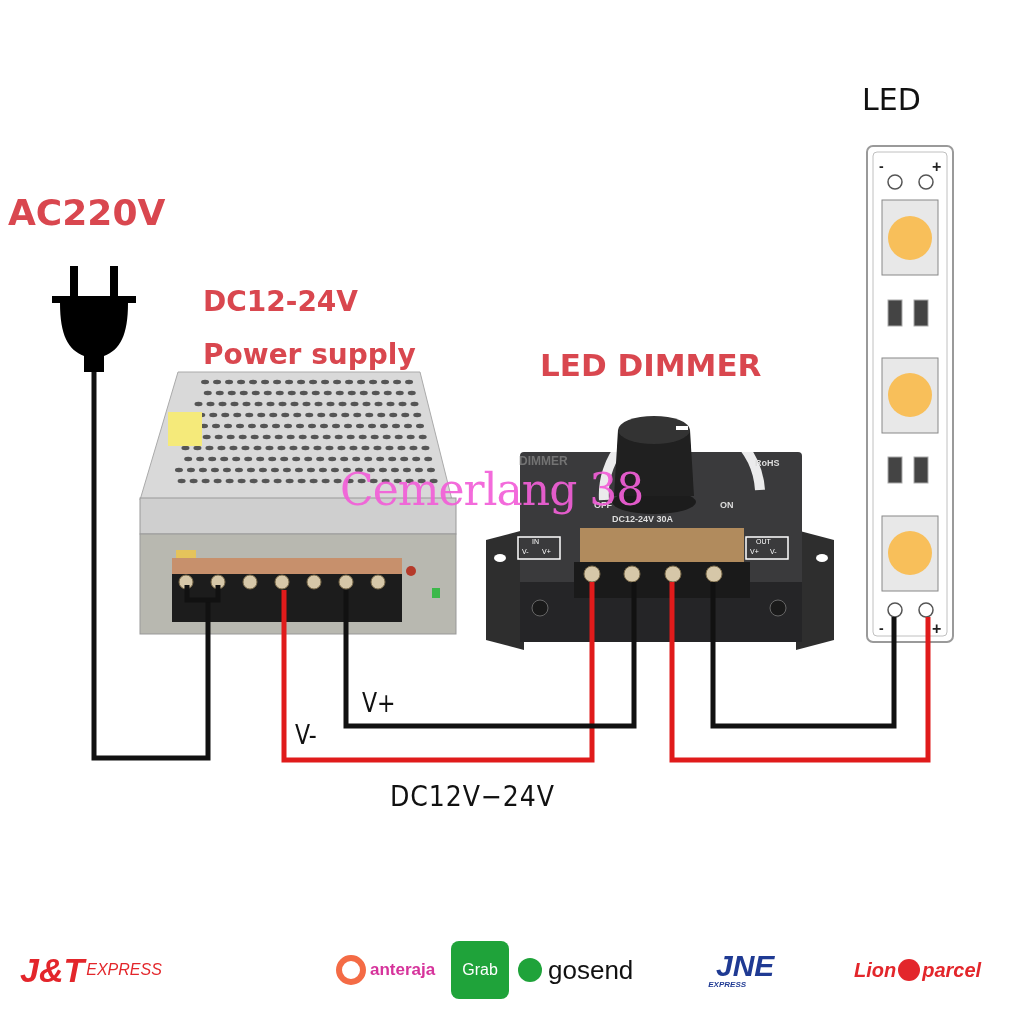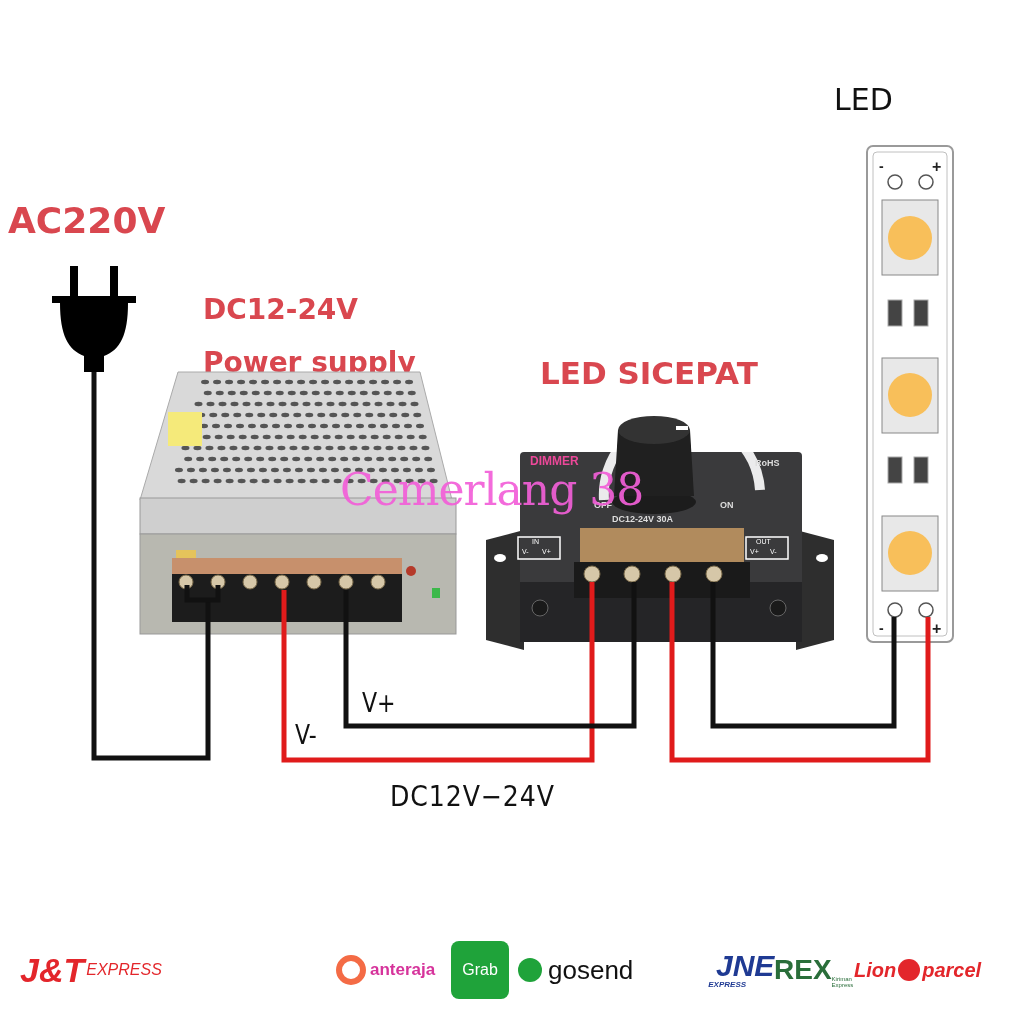--- a/index.html
+++ b/index.html
@@ -10,7 +10,7 @@
   .ps1 { left:203px; top:285px; font-size:28px; }
   .ps2 { left:203px; top:338px; font-size:28px; }
   .dimlabel { left:540px; top:347px; font-size:31px; }
-  .ledlabel { left:834px; top:82px; font-size:30px; color:#111; font-family:"DejaVu Sans", sans-serif; }
+  .ledlabel { left:862px; top:82px; font-size:30px; color:#111; font-family:"DejaVu Sans", sans-serif; }
   .vplus { left:362px; top:688px; font-size:26px; color:#111; font-family:"DejaVu Sans", sans-serif; transform:scaleX(0.85); transform-origin:left; }
   .vminus { left:295px; top:720px; font-size:26px; color:#111; font-family:"DejaVu Sans", sans-serif; transform:scaleX(0.85); transform-origin:left; }
   .dcv { left:390px; top:780px; font-size:28px; color:#111; font-family:"DejaVu Sans", sans-serif; transform:scaleX(0.9); transform-origin:left; letter-spacing:1px; }

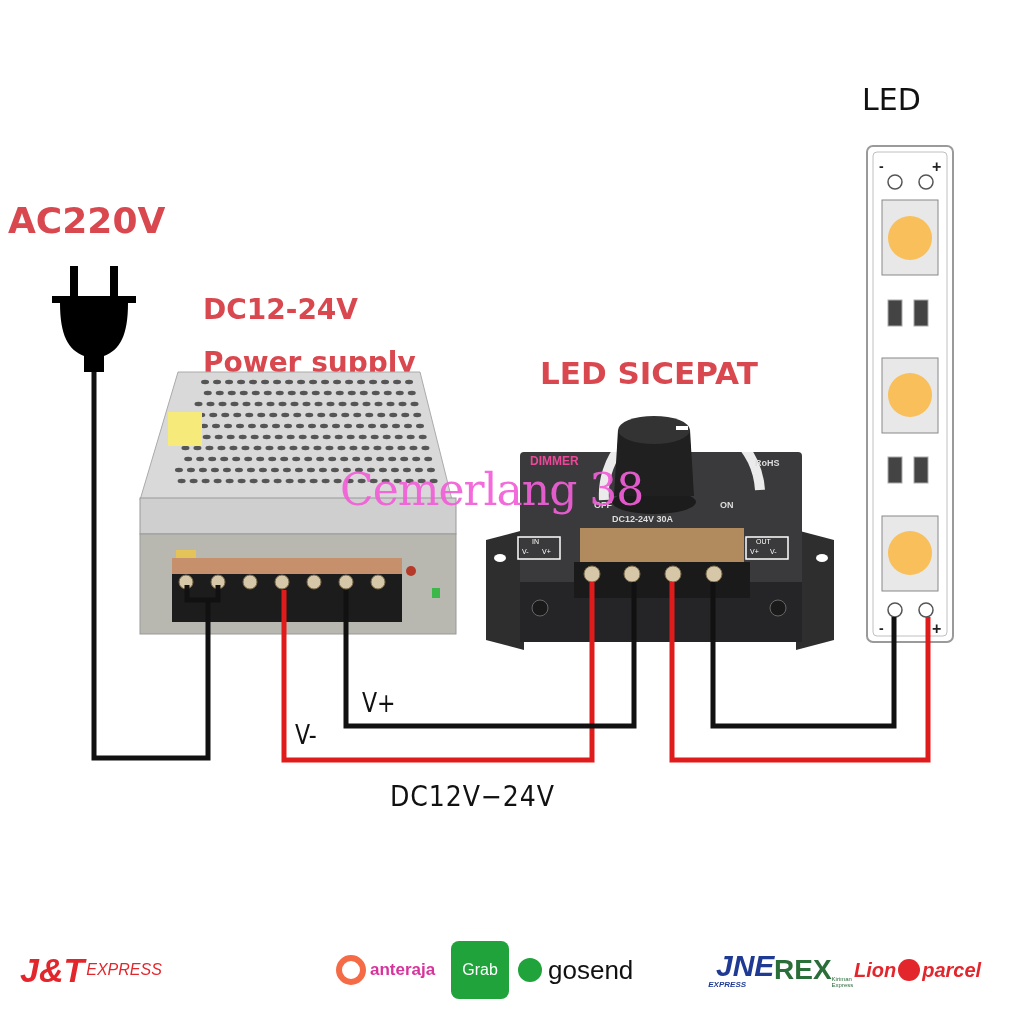--- a/index.html
+++ b/index.html
@@ -5,7 +5,7 @@
   html, body { margin:0; padding:0; background:#fff; }
   body { width:1024px; height:1024px; position:relative; overflow:hidden; font-family:"Liberation Sans", sans-serif; }
   .abs { position:absolute; }
-  .red-label { color:#d9474f; font-weight:bold; font-family:"DejaVu Sans", sans-serif;margin-top:8px; }
+  .red-label { color:#d9474f; font-weight:bold; font-family:"DejaVu Sans", sans-serif; }
   .ac { left:8px; top:192px; font-size:36px; letter-spacing:0px; }
   .ps1 { left:203px; top:285px; font-size:28px; }
   .ps2 { left:203px; top:338px; font-size:28px; }

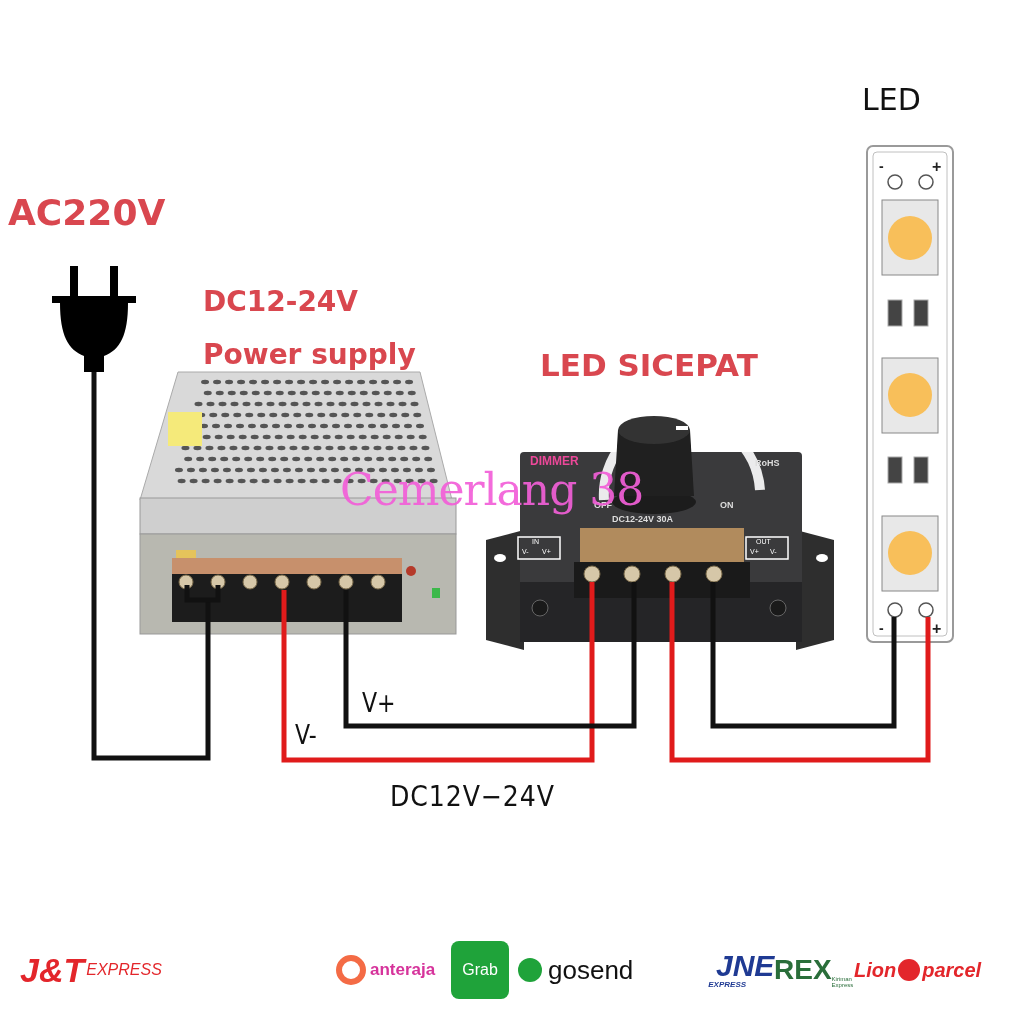--- a/index.html
+++ b/index.html
@@ -25,7 +25,7 @@
 <div class="abs red-label ac">AC220V</div>
 <div class="abs red-label ps1">DC12-24V</div>
 <div class="abs red-label ps2">Power supply</div>
-<div class="abs red-label dimlabel">LED SICEPAT</div>
+<div class="abs red-label dimlabel">LED DIMMER</div>
 <div class="abs ledlabel">LED</div>
 
 <svg class="diagram" width="1024" height="1024" viewBox="0 0 1024 1024">

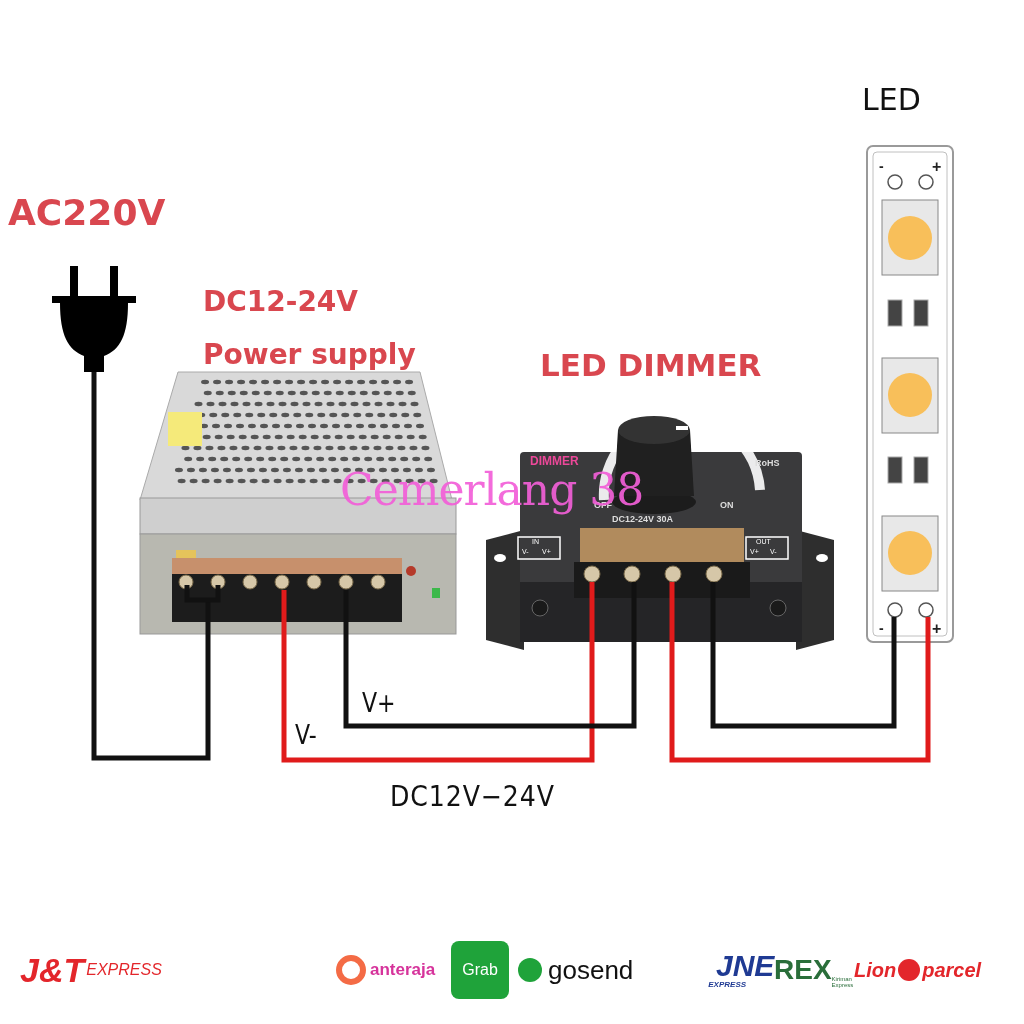--- a/index.html
+++ b/index.html
@@ -332,7 +332,7 @@
   </g>
 </svg>
 
-<div class="abs" style="left:530px;top:454px;font-size:12px;color:#ec4899;font-weight:bold;text-align:center;">DIMMER</div>
+<div class="abs" style="left:519px;top:454px;font-size:12px;color:#737373;font-weight:bold;text-align:center;">DIMMER</div>
 <div class="abs" style="left:612px;top:514px;font-size:9px;color:#ddd;font-weight:bold;">DC12-24V 30A</div>
 <div class="abs" style="left:594px;top:500px;font-size:9px;color:#ddd;font-weight:bold;">OFF</div>
 <div class="abs" style="left:720px;top:500px;font-size:9px;color:#ddd;font-weight:bold;">ON</div>

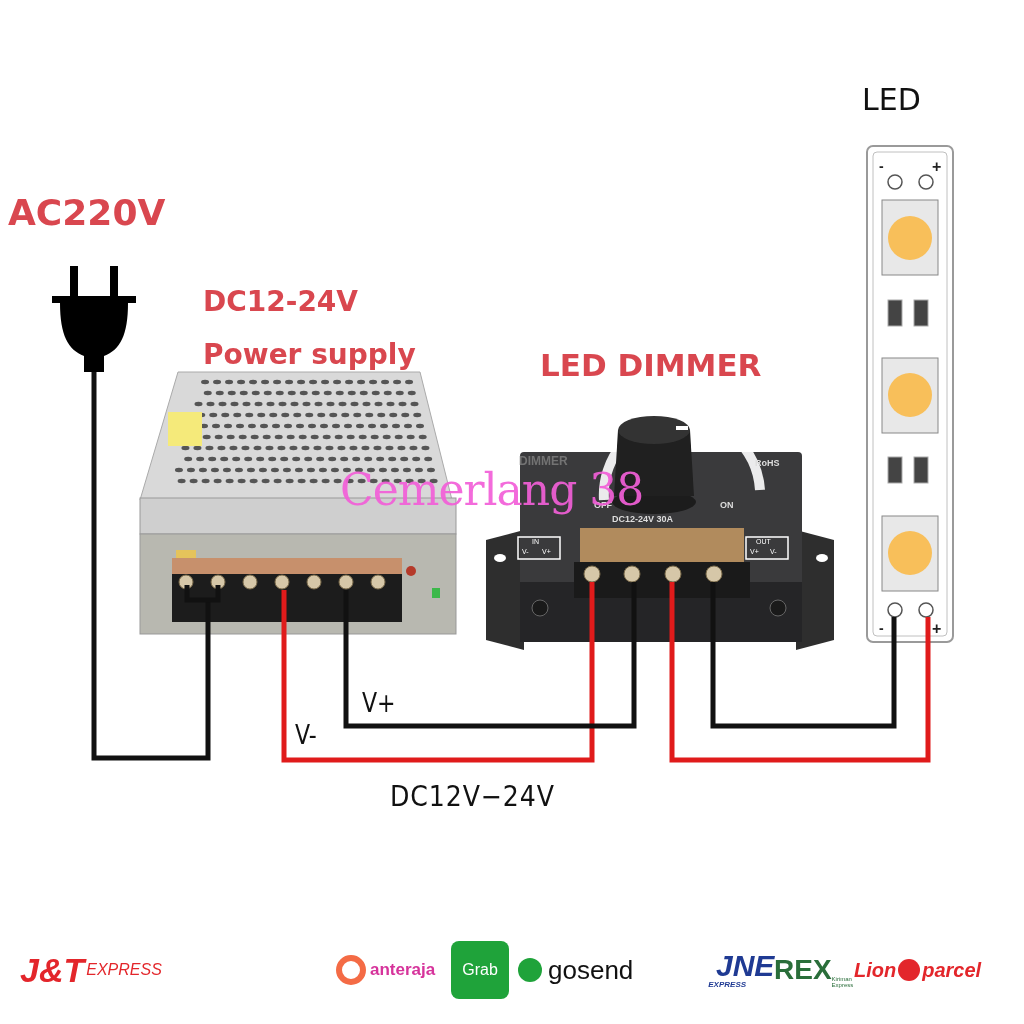--- a/index.html
+++ b/index.html
@@ -374,10 +374,6 @@
     <span style="color:#1f3a93;font-size:30px;font-style:italic;font-weight:900;line-height:28px;margin-left:36px;">JNE</span>
     <span style="color:#1f3a93;font-size:8px;font-style:italic;">EXPRESS</span>
   </div>
-  <div class="logo" style="left:774px;">
-    <span style="color:#2a6e3a;font-size:28px;font-weight:900;">REX</span>
-    <span style="color:#2a6e3a;font-size:6px;font-weight:normal;width:30px;margin-top:24px;">Kiriman Express</span>
-  </div>
   <div class="logo" style="left:854px;">
     <span style="color:#e3262b;font-size:20px;font-style:italic;font-weight:900;">Lion</span>
     <span style="display:inline-block;width:22px;height:22px;background:#e3262b;border-radius:50%;margin:0 2px;"></span>

